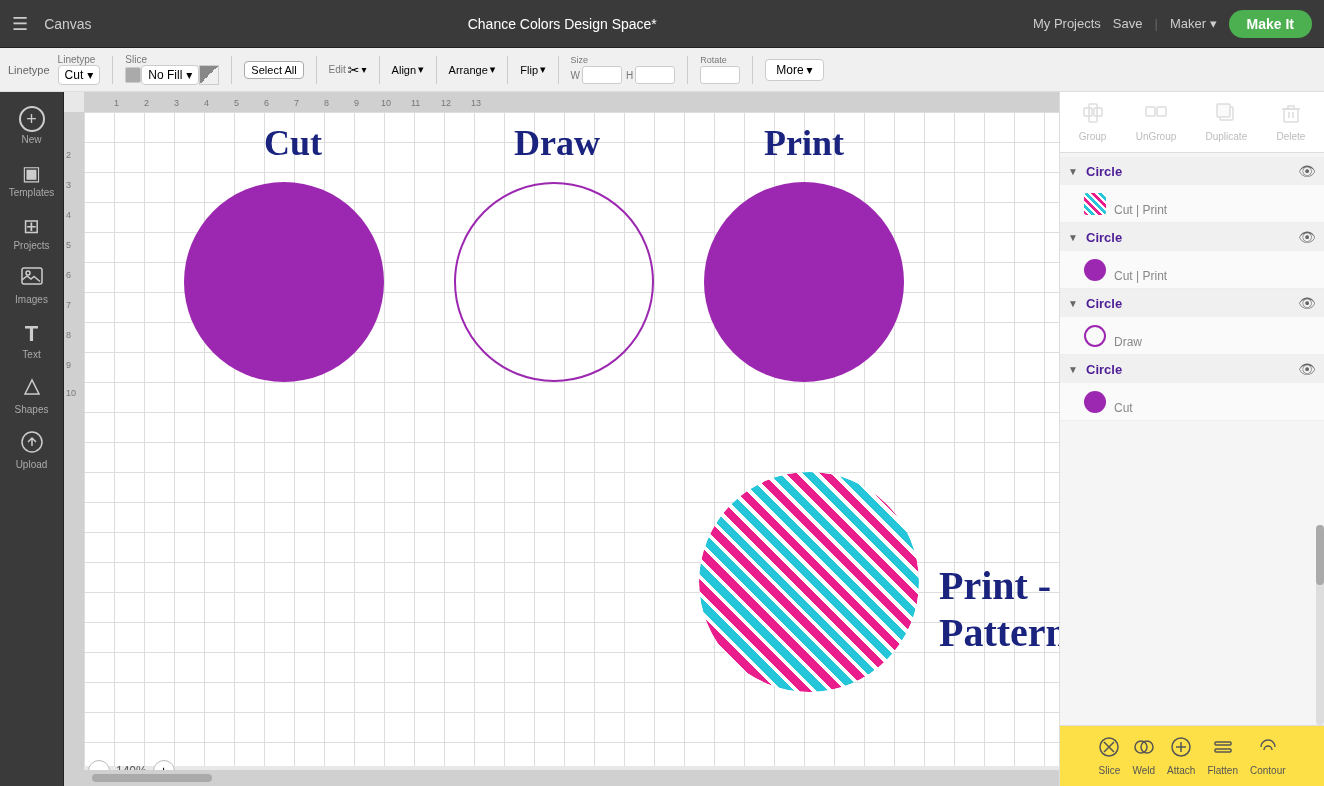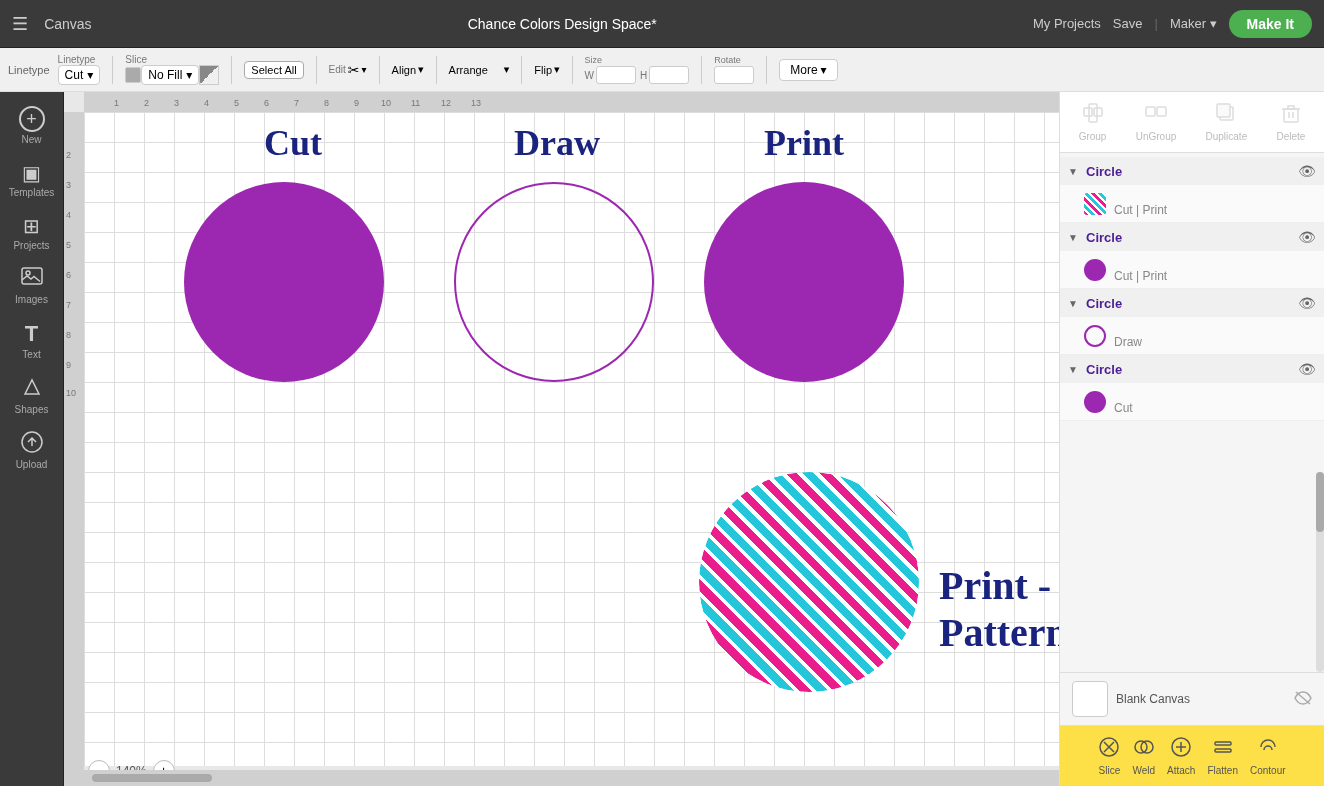--- a/index.html
+++ b/index.html
@@ -280,7 +280,7 @@
       <span>▾</span>
   </div>
   <div class="toolbar-separator"></div>
-  <div style="display:flex;align-items:center;gap:16px;font-size:11px;cursor:pointer">
+  <div style="display:flex;align-items:center;gap:2px;font-size:11px;cursor:pointer">
     <span>Arrange</span>
       <span>▾</span>
   </div>

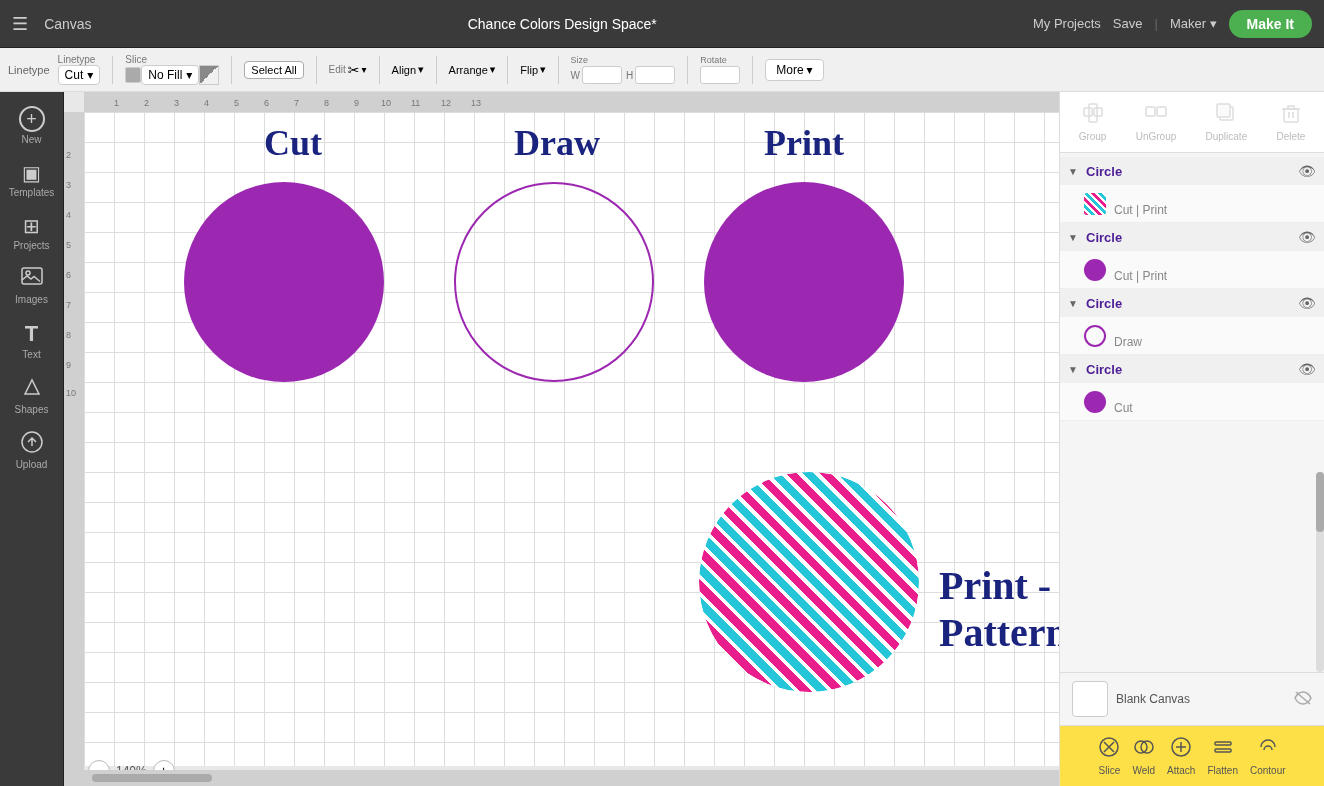--- a/index.html
+++ b/index.html
@@ -546,18 +546,6 @@
       </div>
     </div>
 
-    <div class="panel-bottom">
-      <div class="blank-canvas-row">
-        <div class="blank-canvas-swatch"></div>
-        <span class="blank-canvas-label">Blank Canvas</span>
-        <span class="blank-canvas-eye">
-          <svg width="18" height="14" viewBox="0 0 18 14" fill="none">
-              <path d="M1 7C3 3 6 1 9 1s6 2 8 6c-2 4-5 6-8 6S3 11 1 7z" stroke="#aaa" stroke-width="1.5"></path>
-              <line x1="2" y1="1" x2="16" y2="13" stroke="#aaa" stroke-width="1.5"></line>
-            </svg>
-        </span>
-      </div>
-    </div>
 
     <div class="bottom-actions">
       <div class="bottom-action-btn">

